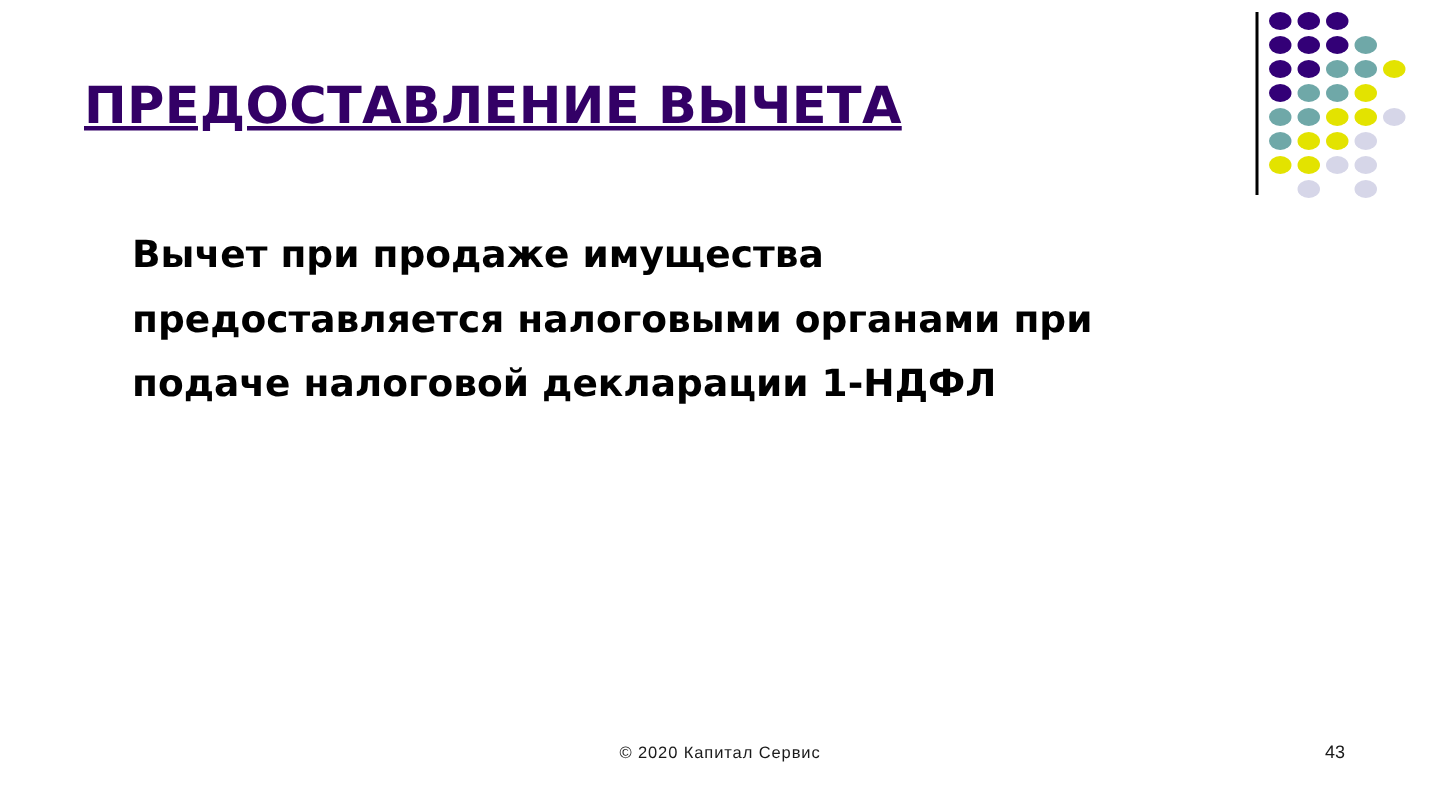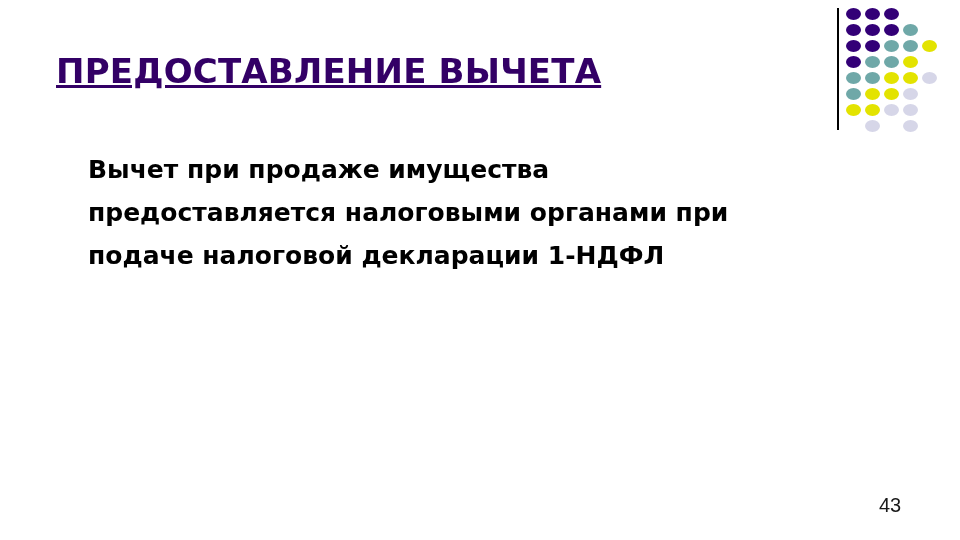--- a/index.html
+++ b/index.html
@@ -154,6 +154,7 @@
 
   <p class="body-text">Вычет при продаже имущества предоставляется налоговыми органами при подаче налоговой декларации 1-НДФЛ</p>
 
+  <div class="footer-copyright">© 2020 Капитал Сервис</div>
 
   <div class="footer-pagenum">43</div>
 

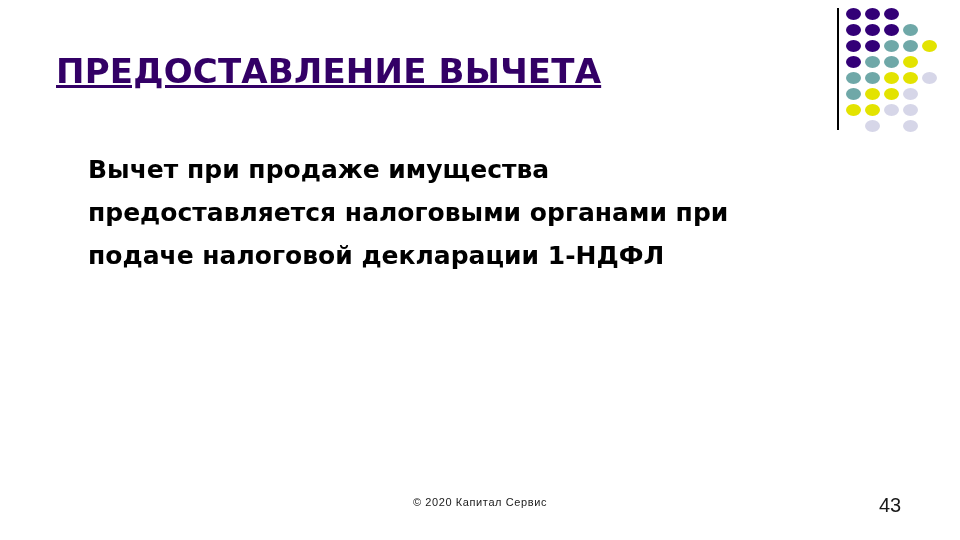--- a/index.html
+++ b/index.html
@@ -104,7 +104,7 @@
     width: 60px;
     text-align: center;
     font-family: "Liberation Sans", sans-serif;
-    font-size: 20px;
+    font-size: 12px;
     color: #1a1a1a;
   }
 </style>

